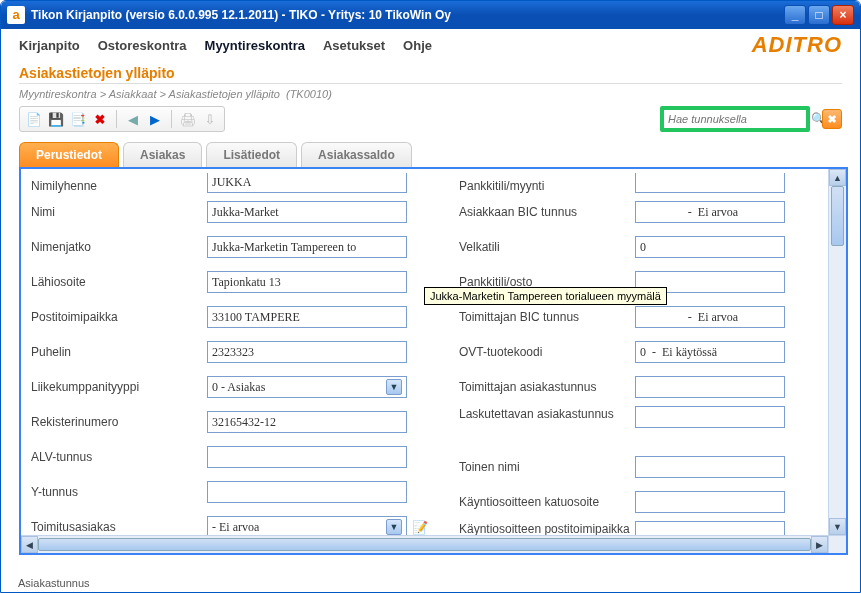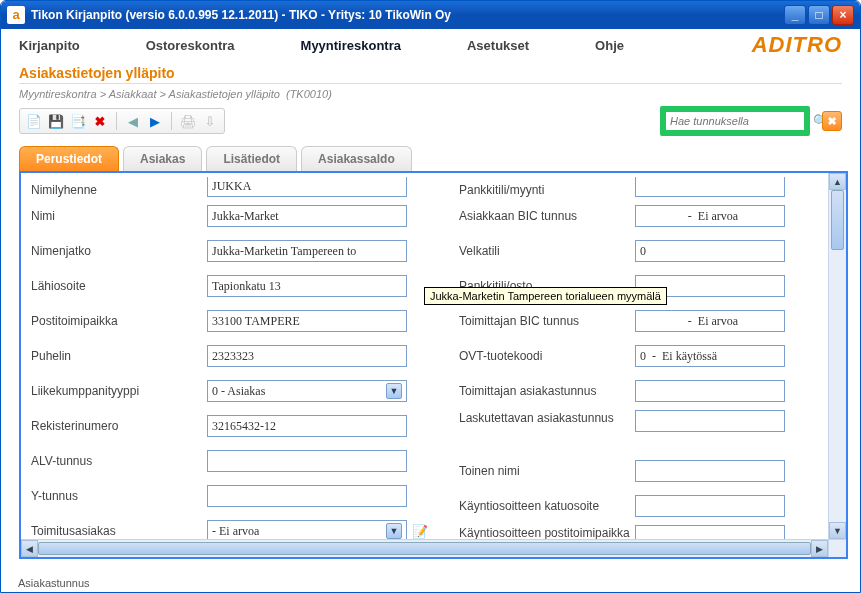--- a/index.html
+++ b/index.html
@@ -10,7 +10,7 @@
 .winbtns { display:flex; gap:2px; }
 .winbtn { width: 22px; height: 20px; background: linear-gradient(#6aa8ef,#2a6dd0); border:1px solid #0a4fb3; border-radius:3px; color:#fff; display:flex; align-items:center; justify-content:center; font-weight:bold; font-size:12px;}
 .winbtn.close { background: linear-gradient(#f08060,#d83010); border-color:#b02000;}
-.menubar { height: 26px; display:flex; align-items:center; padding: 6px 18px 0 18px; background:#fff;gap:48px; }
+.menubar { height: 26px; display:flex; align-items:center; padding: 6px 18px 0 18px; background:#fff; }
 .menuitem { margin-right: 18px; font-size: 13px; font-weight: bold; color:#444; cursor:pointer;}
 .menuitem.active { color:#0f172a; }
 .brand { margin-left:auto; color:#e67e00; font-size:22px; font-weight:900; letter-spacing:1px; font-style:italic;}

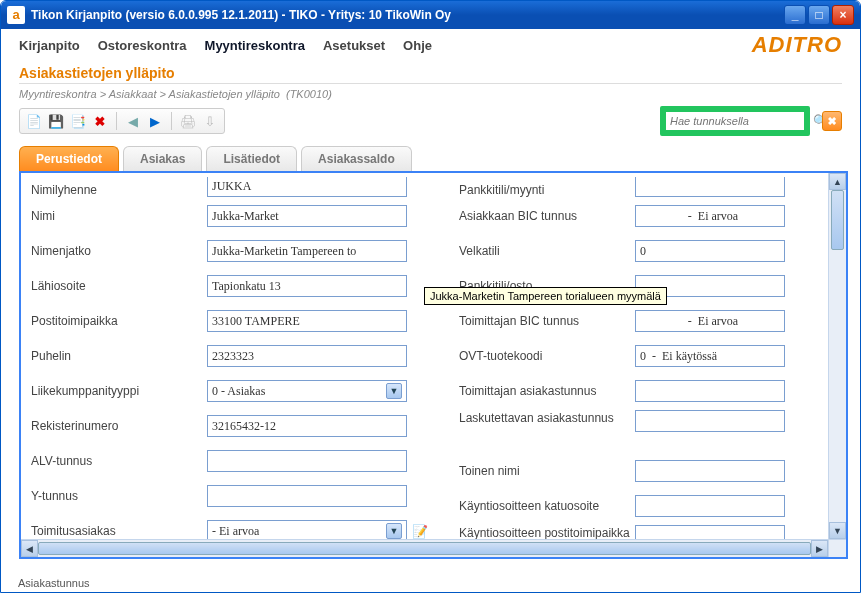--- a/index.html
+++ b/index.html
@@ -20,7 +20,7 @@
 .toolbar { display:flex; align-items:center; gap:6px; border:1px solid #ccc; border-radius:3px; padding:3px 6px; background:linear-gradient(#fdfdfd,#f0f0f0);}
 .tbicon { width:16px; height:16px; display:flex; align-items:center; justify-content:center; cursor:pointer; font-size:13px;}
 .tbsep { width:1px; height:18px; background:#ccc; margin:0 2px;}
-.searchbox { margin-left:auto; display:flex; align-items:center; border:6px solid #22c55e; border-radius:2px; padding:2px 4px; width:150px; background:#fff;}
+.searchbox { margin-left:auto; display:flex; align-items:center; border:4px solid #22c55e; border-radius:2px; padding:2px 4px; width:150px; background:#fff;}
 .searchbox input { border:none; outline:none; flex:1; font-size:11px; font-style:italic; color:#aaa; background:transparent;}
 .searchbox .mag { color:#aaa; font-size:12px;}
 .closebox { margin-left:8px; width:20px; height:20px; background:linear-gradient(#ffb870,#ff8c20); border:1px solid #e67e00; border-radius:3px; color:#fff; display:flex; align-items:center; justify-content:center; font-weight:bold; cursor:pointer;}

